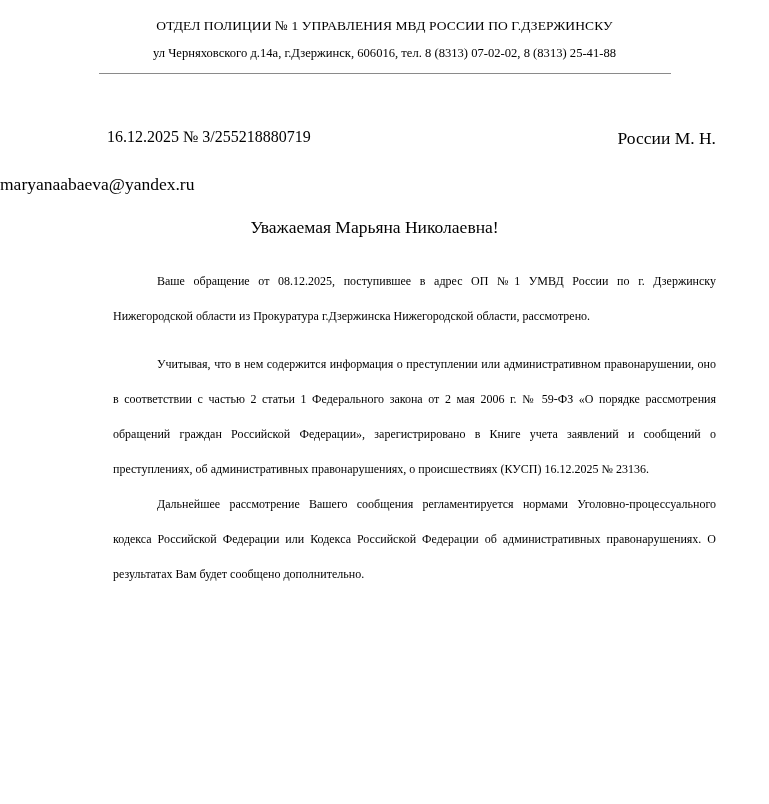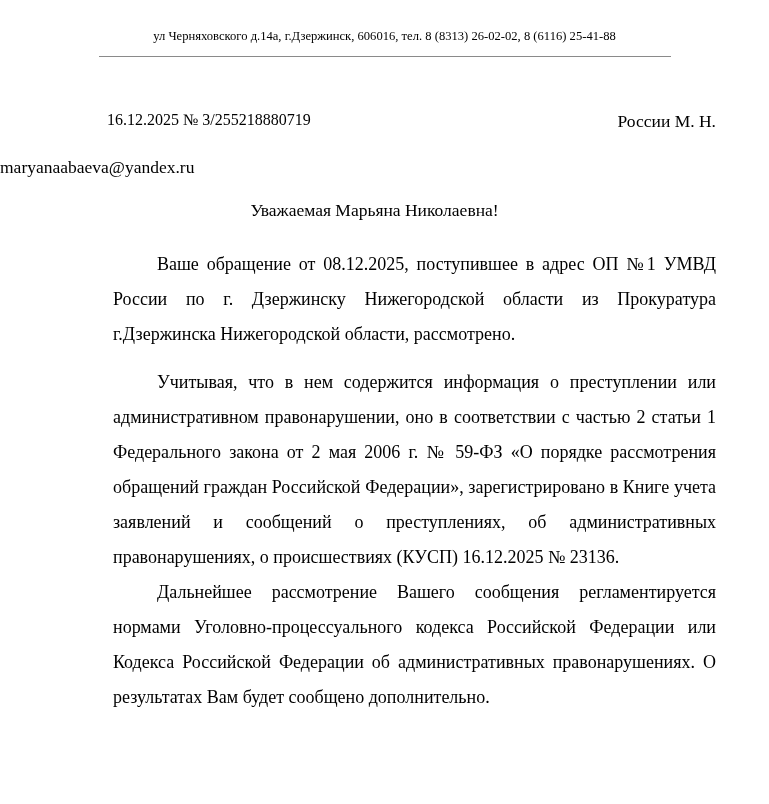--- a/index.html
+++ b/index.html
@@ -109,6 +109,7 @@
 <div class="page">
 
   <div class="letterhead">
+    <div class="letterhead-line1">ОТДЕЛ ПОЛИЦИИ № 1 УПРАВЛЕНИЯ МВД РОССИИ ПО Г.ДЗЕРЖИНСКУ</div>
     <div class="letterhead-line2">ул Черняховского д.14а, г.Дзержинск, 606016, тел. 8 (8313) 26-02-02, 8 (6116) 25-41-88</div>
     <div class="letterhead-rule"></div>
   </div>

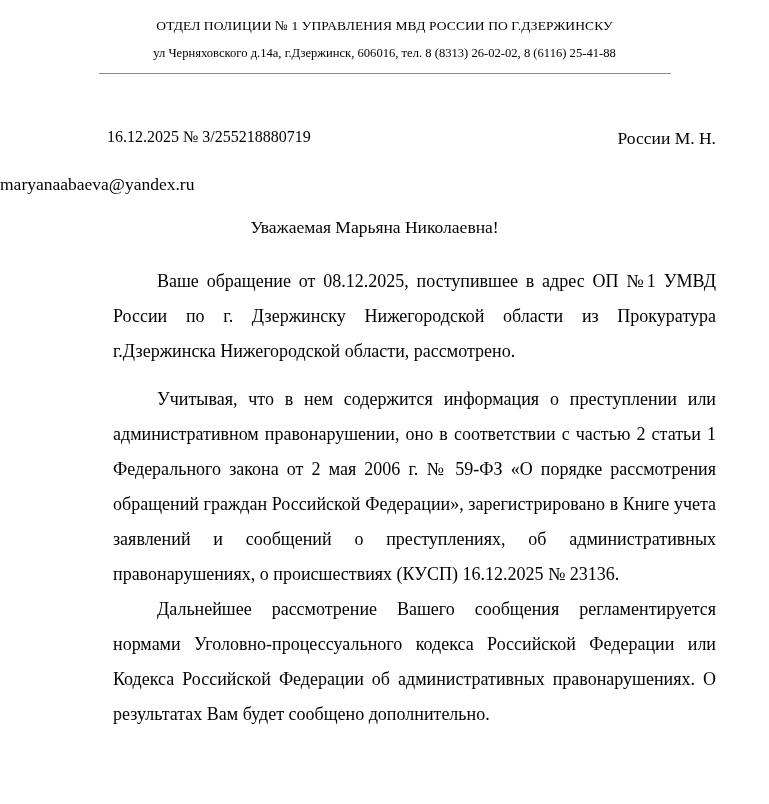--- a/index.html
+++ b/index.html
@@ -110,7 +110,7 @@
 
   <div class="letterhead">
     <div class="letterhead-line1">ОТДЕЛ ПОЛИЦИИ № 1 УПРАВЛЕНИЯ МВД РОССИИ ПО Г.ДЗЕРЖИНСКУ</div>
-    <div class="letterhead-line2">ул Черняховского д.14а, г.Дзержинск, 606016, тел. 8 (8313) 26-02-02, 8 (6116) 25-41-88</div>
+    <div class="letterhead-line2">ул Черняховского д.14а, г.Дзержинск, 606016, тел. 8 (8313) 07-02-02, 8 (8313) 25-41-88</div>
     <div class="letterhead-rule"></div>
   </div>
 

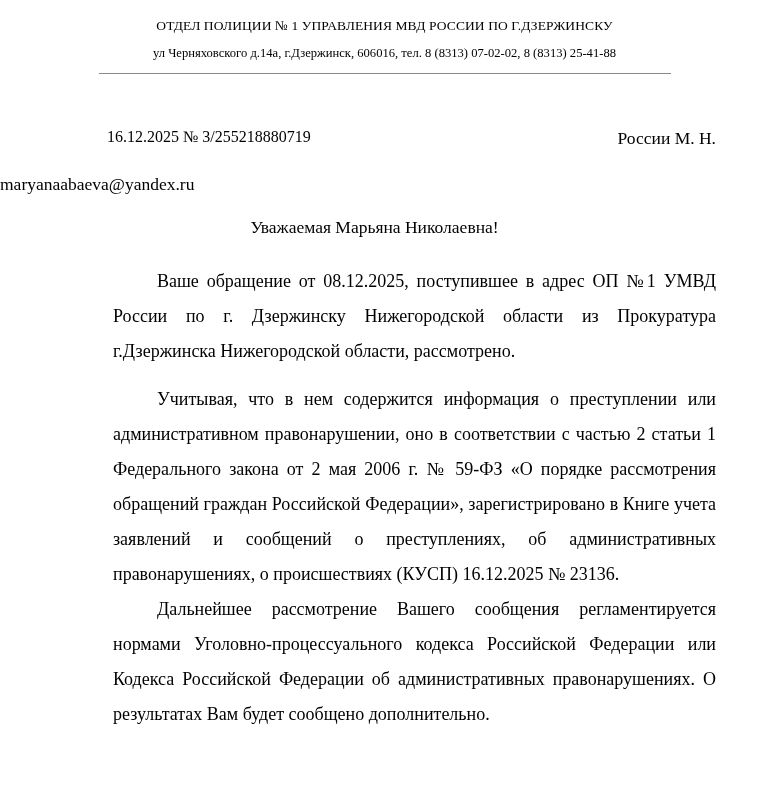--- a/index.html
+++ b/index.html
@@ -89,7 +89,7 @@
     padding-right: 53px;
   }
   .para {
-    font-size: 18px;
+    font-size: 12px;
     line-height: 35px;
     text-align: justify;
     text-indent: 44px;

